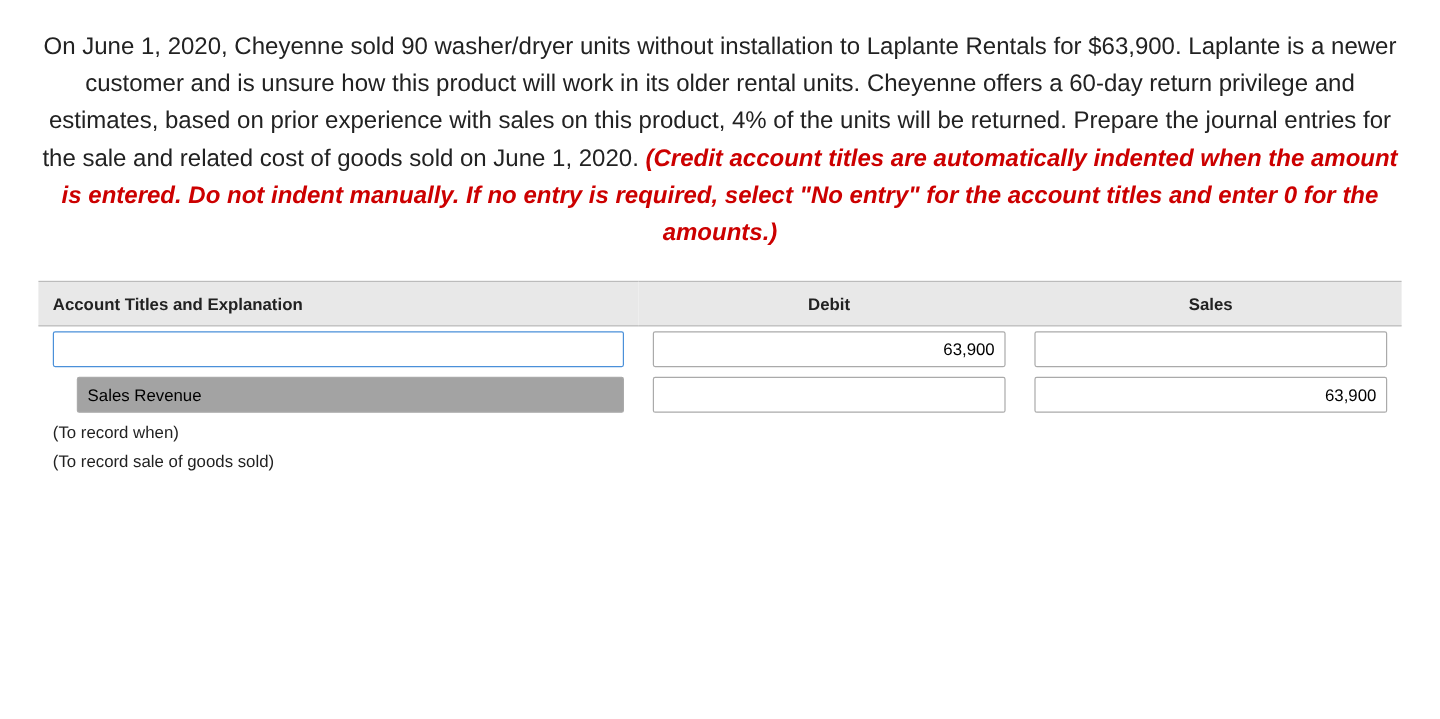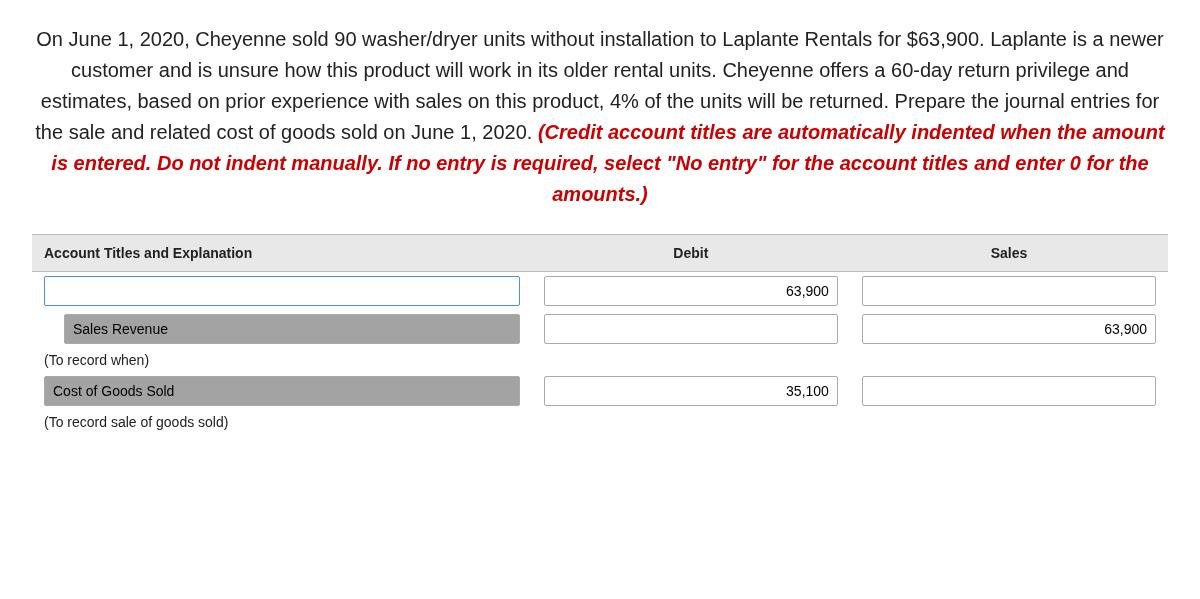--- a/index.html
+++ b/index.html
@@ -142,17 +142,6 @@
       </td>
     </tr>
 
-    <tr class="data-row">
-      <td class="col-account">
-        <input type="text" class="entry-input-normal" value="Cost of Goods Sold" style="">
-      </td>
-      <td class="col-debit" style="text-align:center;">
-        <input type="text" class="amount-input" value="35,100" style="">
-      </td>
-      <td class="col-credit" style="text-align:center;">
-        <input type="text" class="amount-input" style="">
-      </td>
-    </tr>
 
 
     <tr class="note-row">

